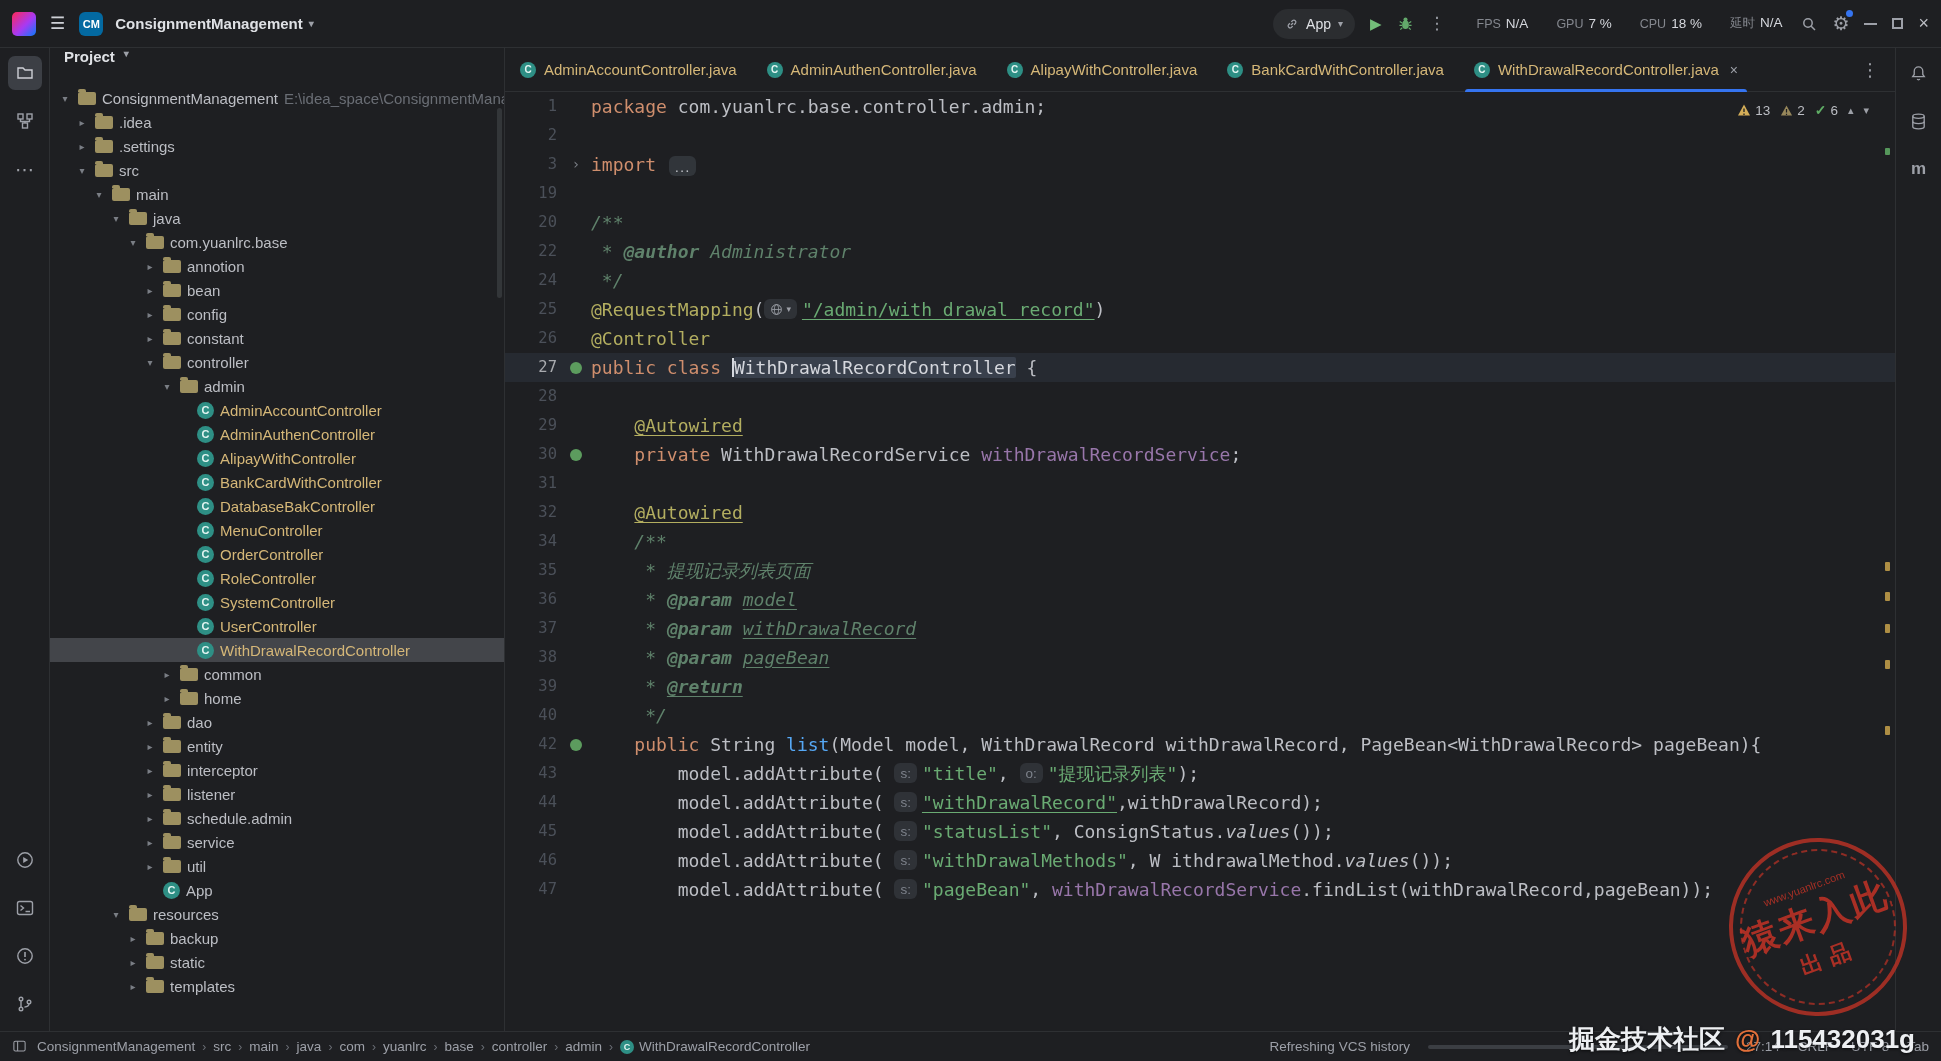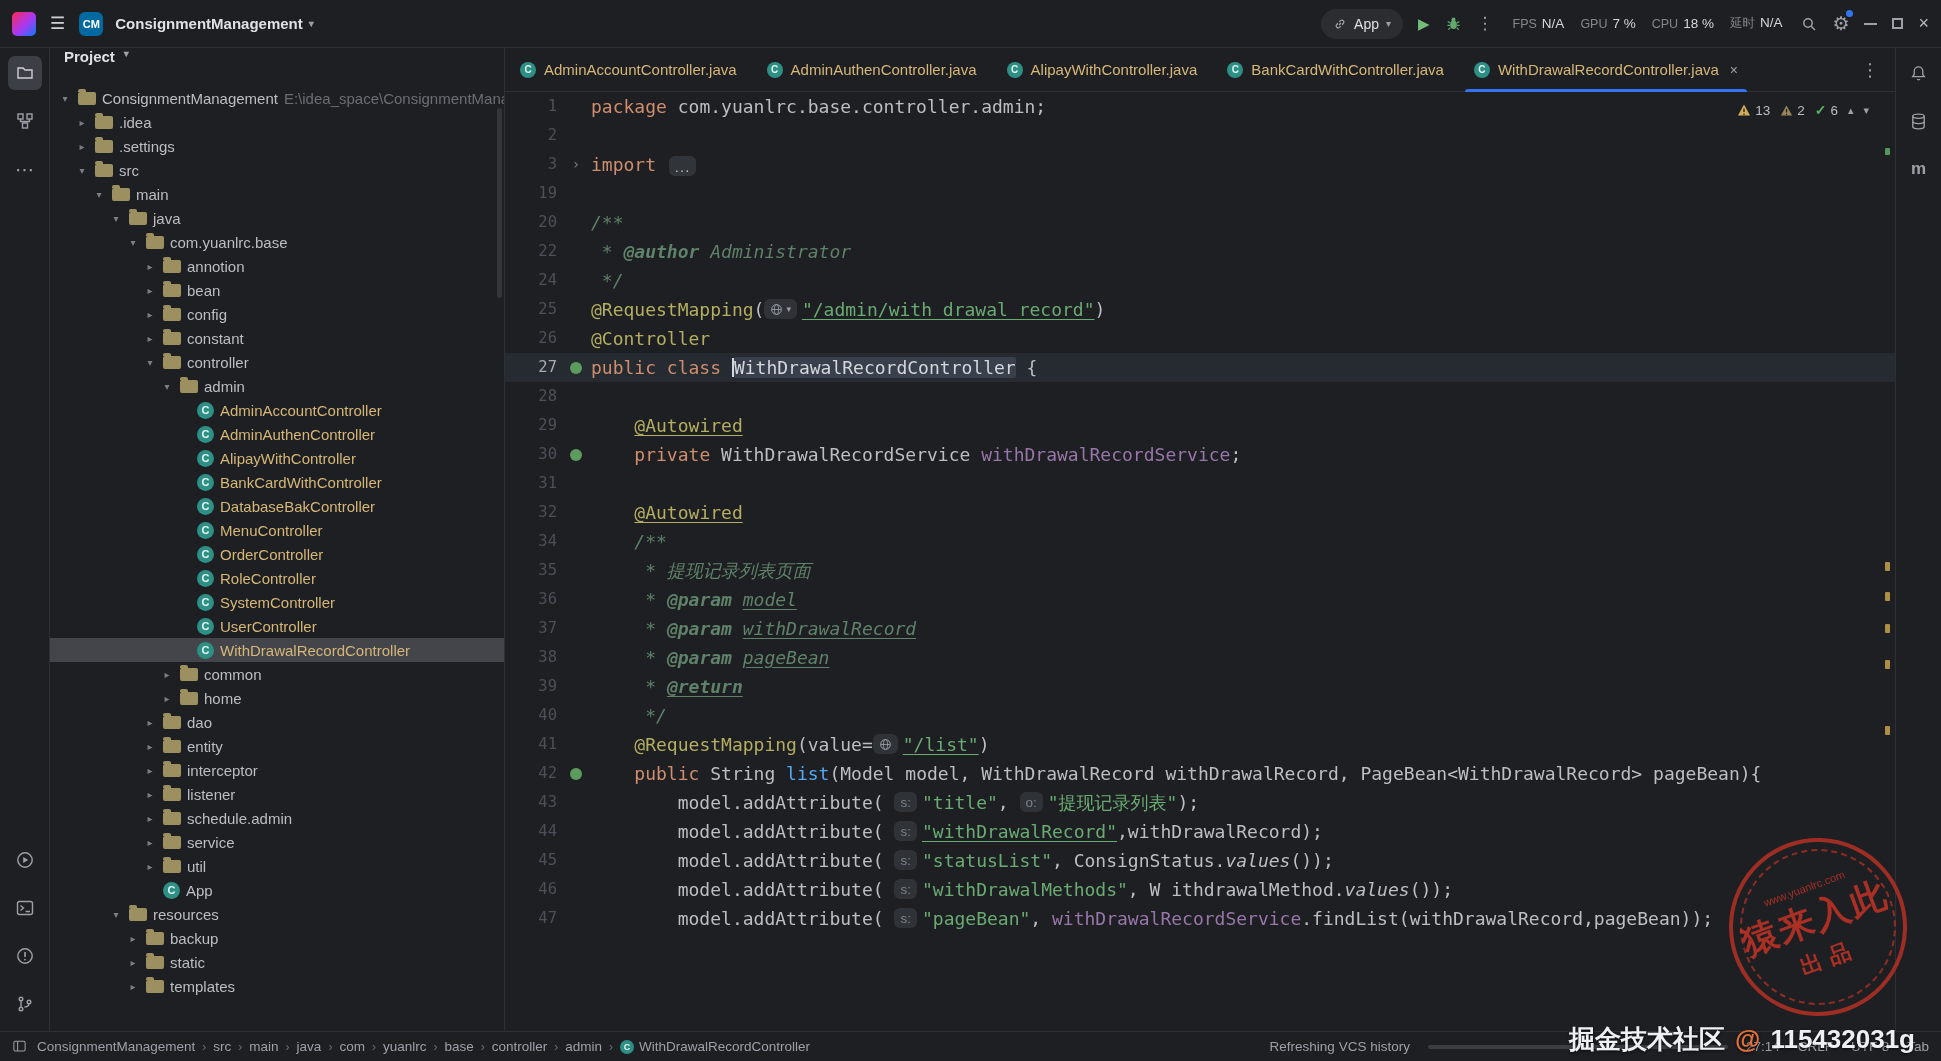--- a/index.html
+++ b/index.html
@@ -22,7 +22,7 @@
   .icon-btn{color:#9DA0A8;font-size:17px;display:flex;align-items:center;justify-content:center;}
   .play{color:#73BD79;font-size:15px;}
   #perf-stats{display:flex;align-items:center;gap:16px;margin:0 4px;}
-  .stat{display:flex;align-items:baseline;gap:5px;}
+  .stat{display:flex;align-items:baseline;gap:5px;margin-left:12px;}
   .stat-label{color:#84878E;font-size:12.5px;}
   .stat-value{color:#D5D7DD;font-size:13.5px;}
   .gear-wrap{position:relative;font-size:19px;color:#9DA0A8;}

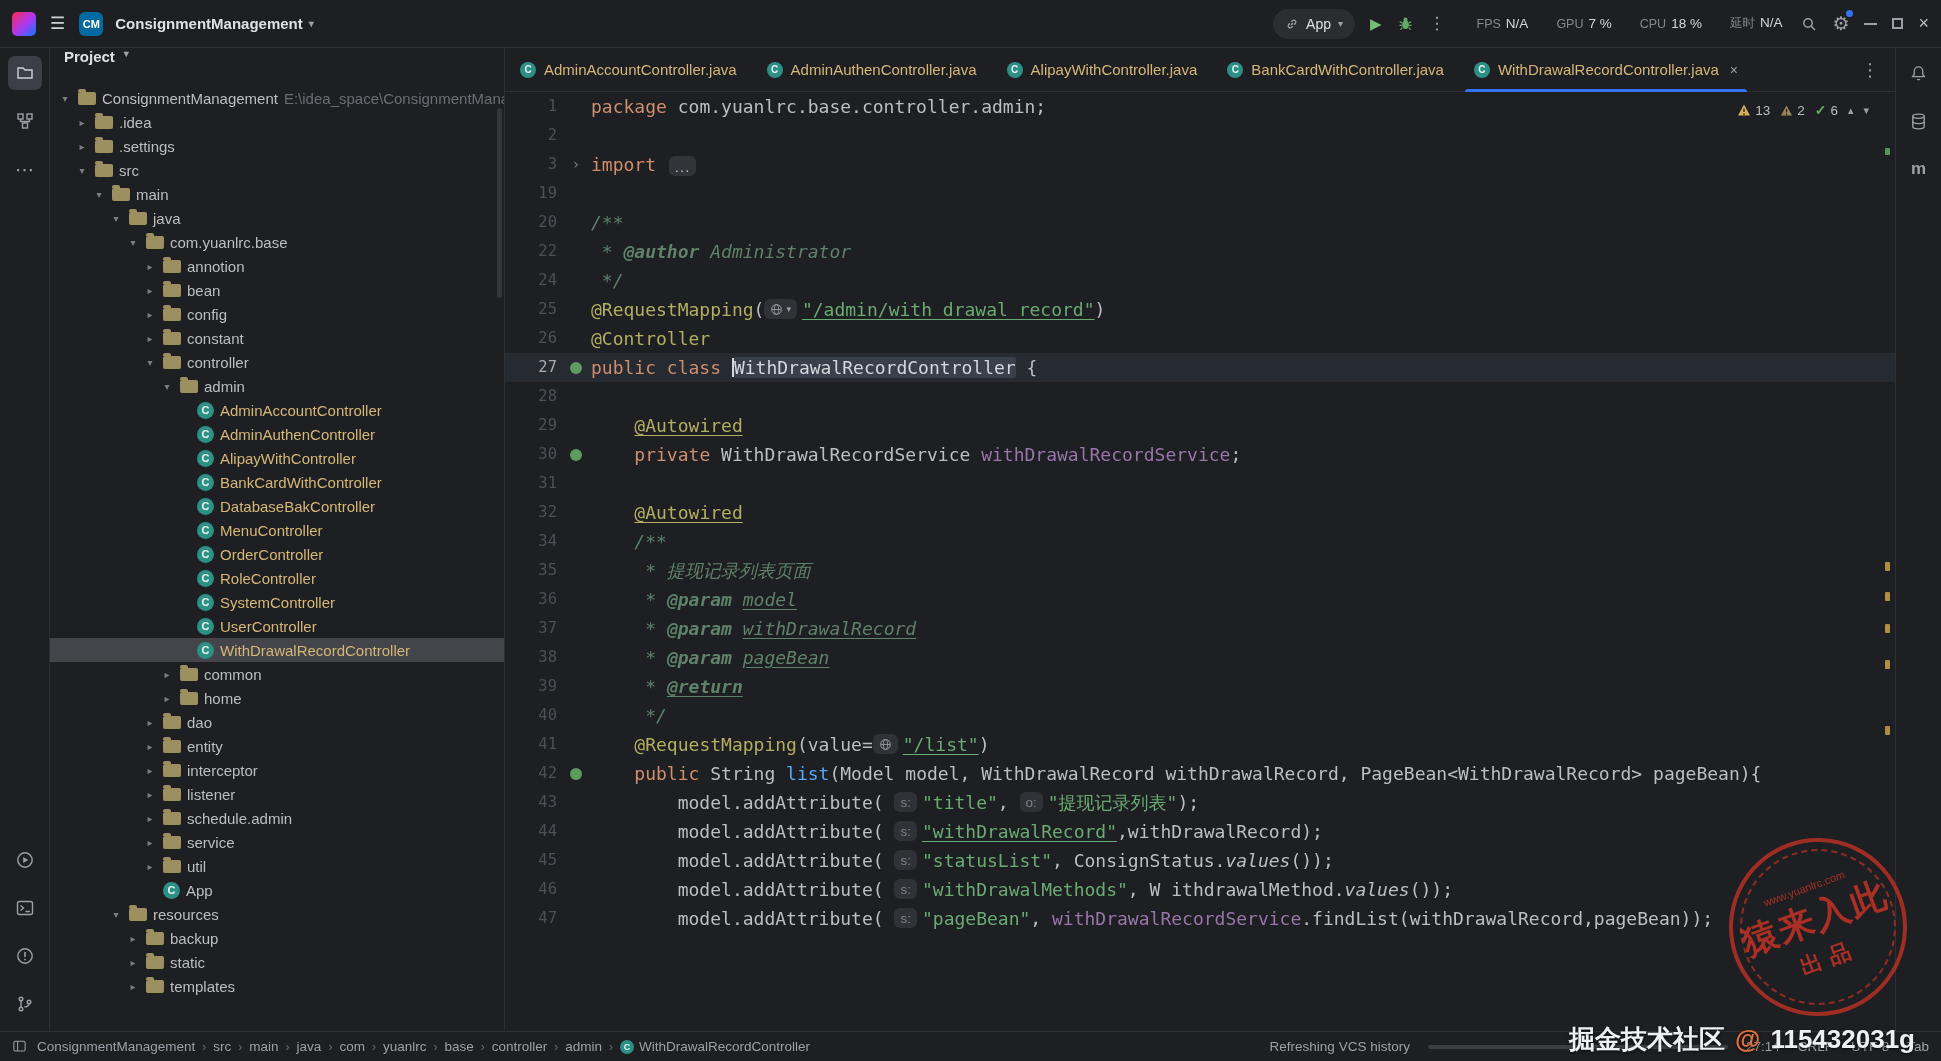--- a/index.html
+++ b/index.html
@@ -597,15 +597,6 @@
               <span class="codetxt"><span class="tk-d">    </span><span class="tk-c"> */</span></span>
             </div>
             <div class="code-line">
-              <span class="ln">41</span>
-              <span class="gut"></span>
-              <span class="codetxt"><span class="tk-d">    </span><span class="tk-a">@RequestMapping</span><span class="tk-d">(value=</span><span class="chip"><svg viewBox="0 0 16 16" width="13" height="13">
-                    <circle cx="8" cy="8" r="6" fill="none" stroke="#9DA0A8" stroke-width="1.2"></circle>
-                    <ellipse cx="8" cy="8" rx="2.6" ry="6" fill="none" stroke="#9DA0A8" stroke-width="1"></ellipse>
-                    <path d="M2.2 8h11.6" stroke="#9DA0A8" stroke-width="1"></path>
-                  </svg></span><span class="tk-su">"/list"</span><span class="tk-d">)</span></span>
-            </div>
-            <div class="code-line">
               <span class="ln">42</span>
               <span class="gut">
                 <span class="spring-ico"></span>

